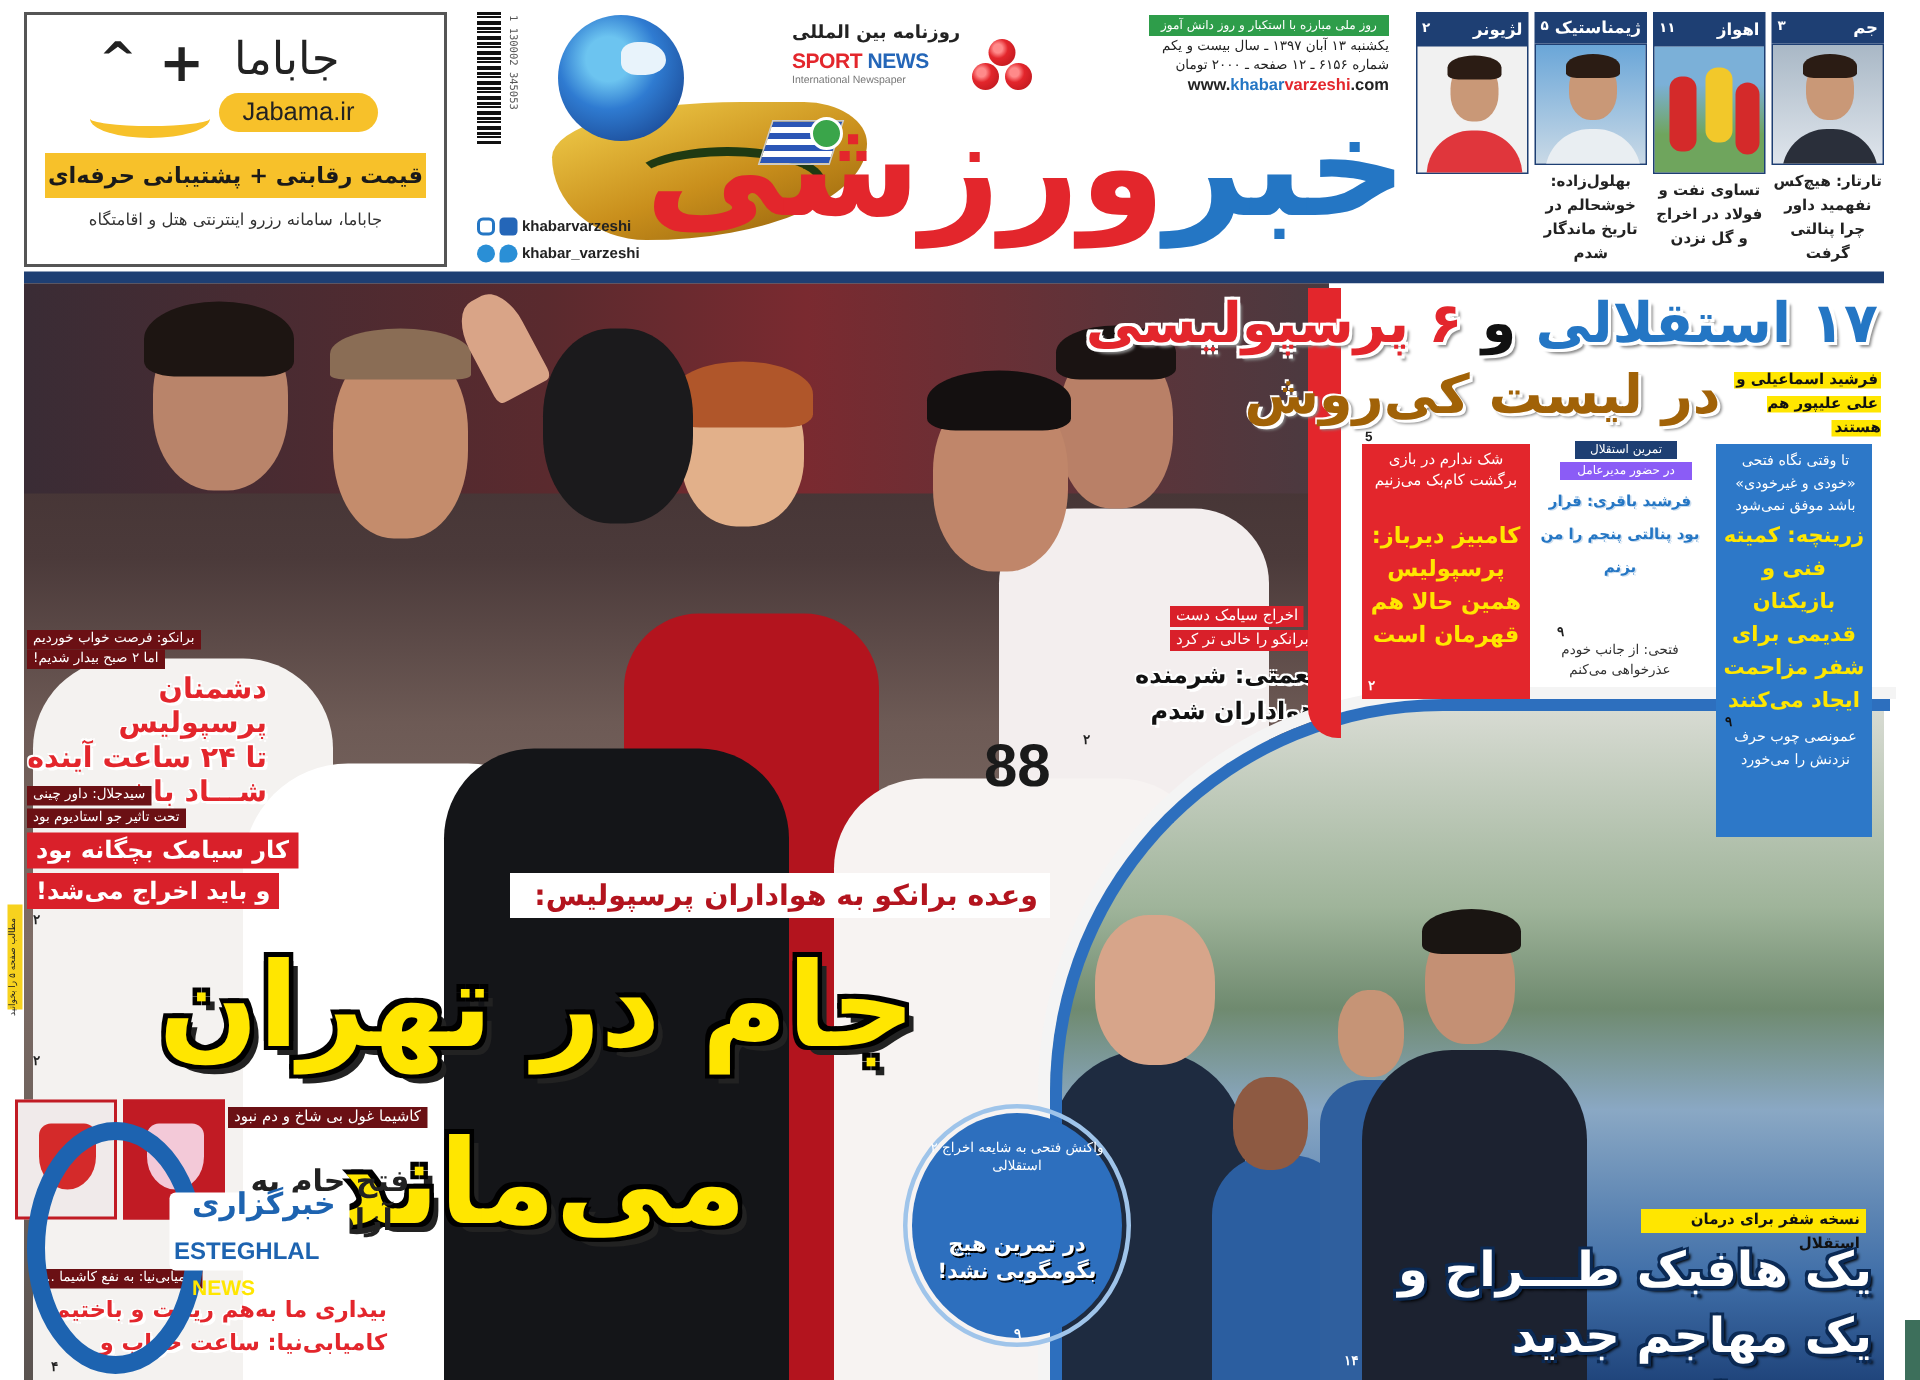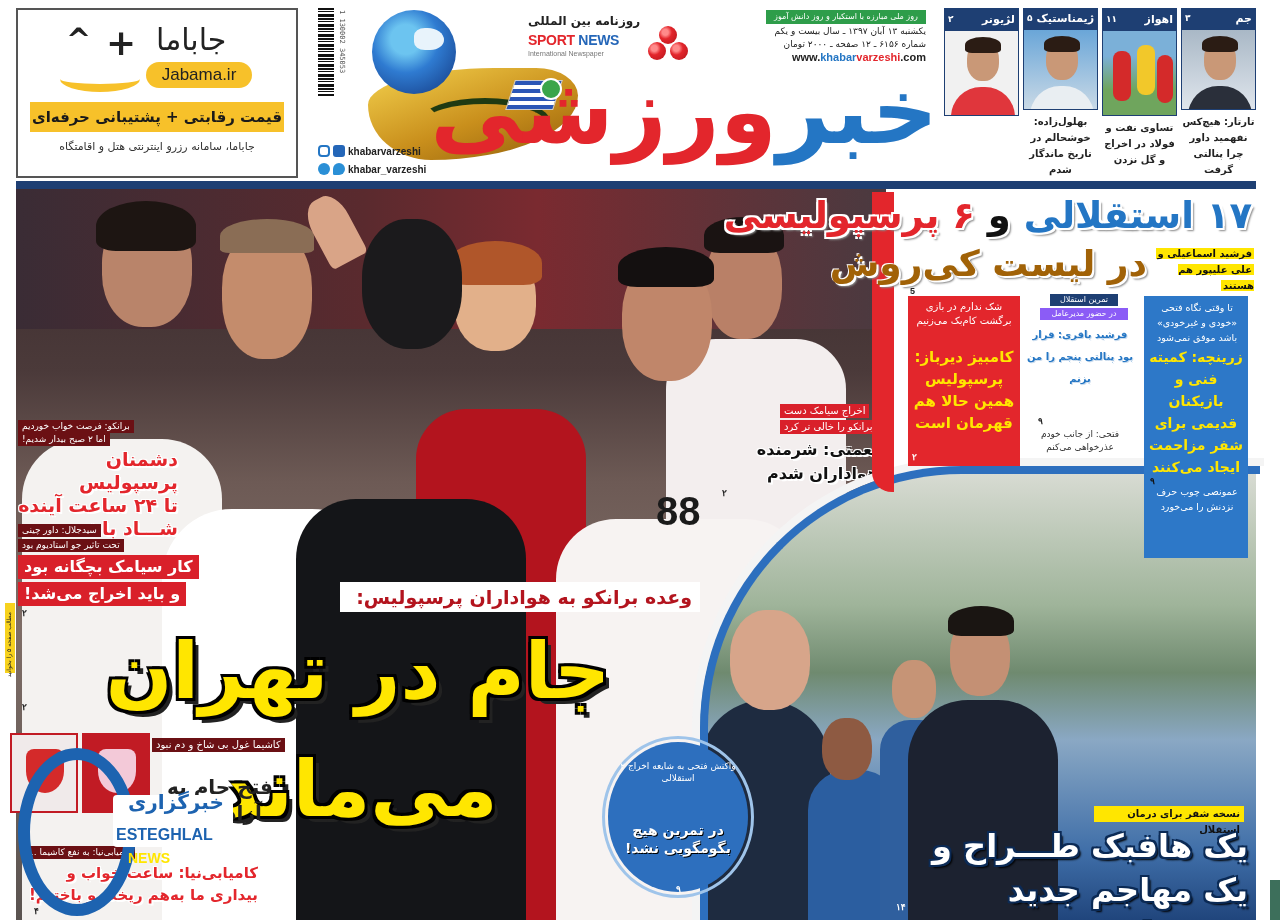--- a/index.html
+++ b/index.html
@@ -353,8 +353,8 @@
 </div>
 <div class="tag-dark" style="left:24px;top:846px;font-size:9px;">کامیابی‌نیا: به نفع کاشیما ...</div>
 <div class="red-head" style="left:18px;top:862px;width:240px;font-size:15px;line-height:22px;">
+  <div>بیداری ما به‌هم ریخت و باختیم!</div>
   <div>کامیابی‌نیا: ساعت خواب و</div>
-  <div>بیداری ما به‌هم ریخت و باختیم!</div>
 </div>
 <div class="page-ref" style="left:34px;top:906px;">۴</div>
 

